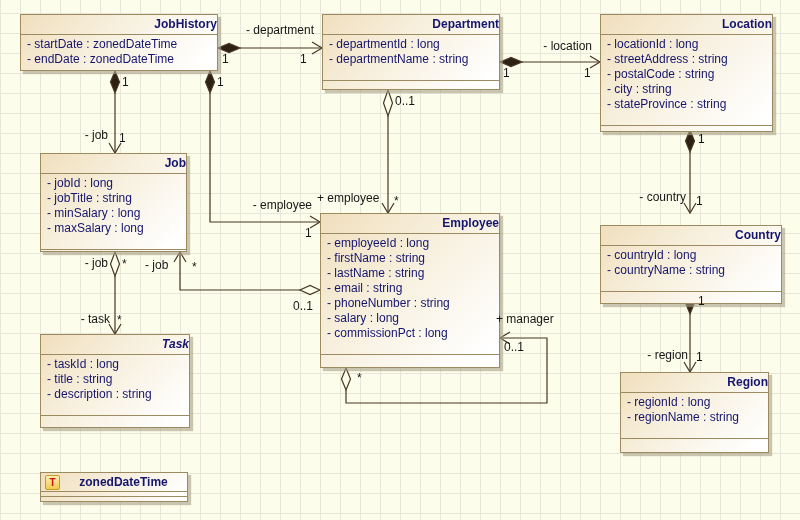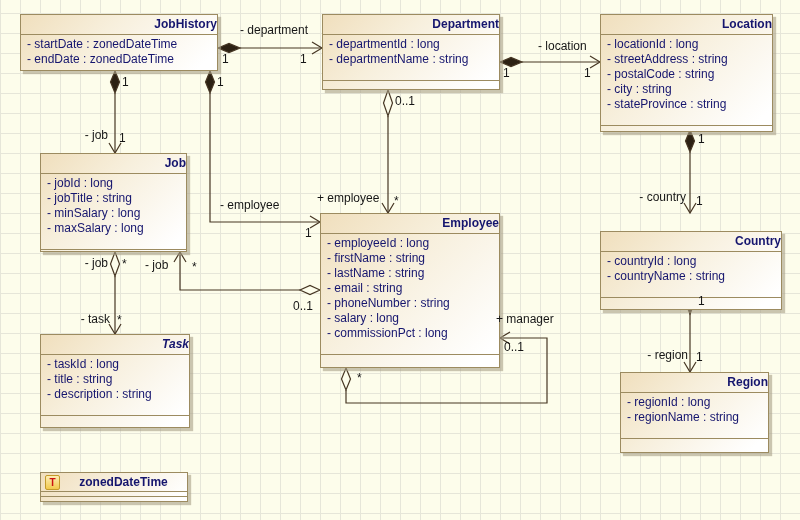--- a/index.html
+++ b/index.html
@@ -49,7 +49,7 @@
   #edges{position:absolute;left:0;top:0;pointer-events:none;}
   .lbl{position:absolute;font-size:12px;color:#161616;white-space:nowrap;line-height:13px;}
   .r{text-align:right;}
-  .c{text-align:left;}
+  .c{text-align:right;}
 </style>
 </head>
 <body>

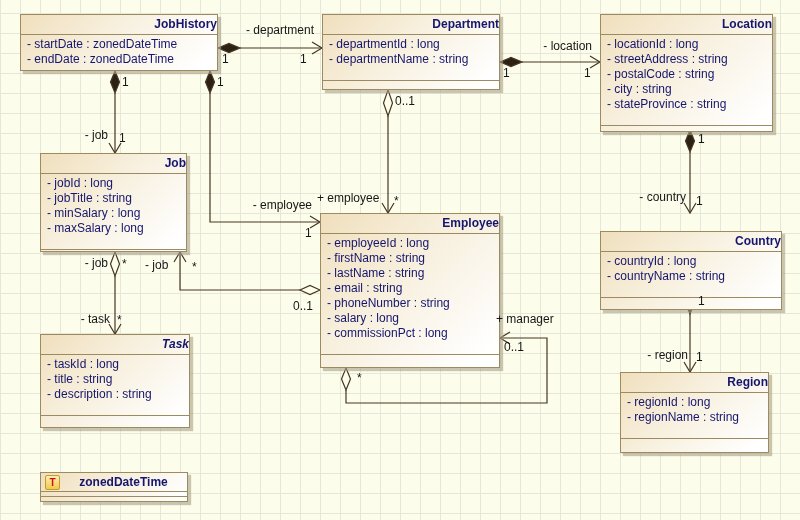--- a/index.html
+++ b/index.html
@@ -173,7 +173,7 @@
     <div class="uml-ops"></div>
   </div>
 
-  <div class="uml-class" style="left:600px;top:231px;width:182px;height:79px">
+  <div class="uml-class" style="left:600px;top:225px;width:182px;height:79px">
     <div class="uml-title">Country</div>
     <div class="uml-attrs">
       <div class="attr">- countryId : long</div>

